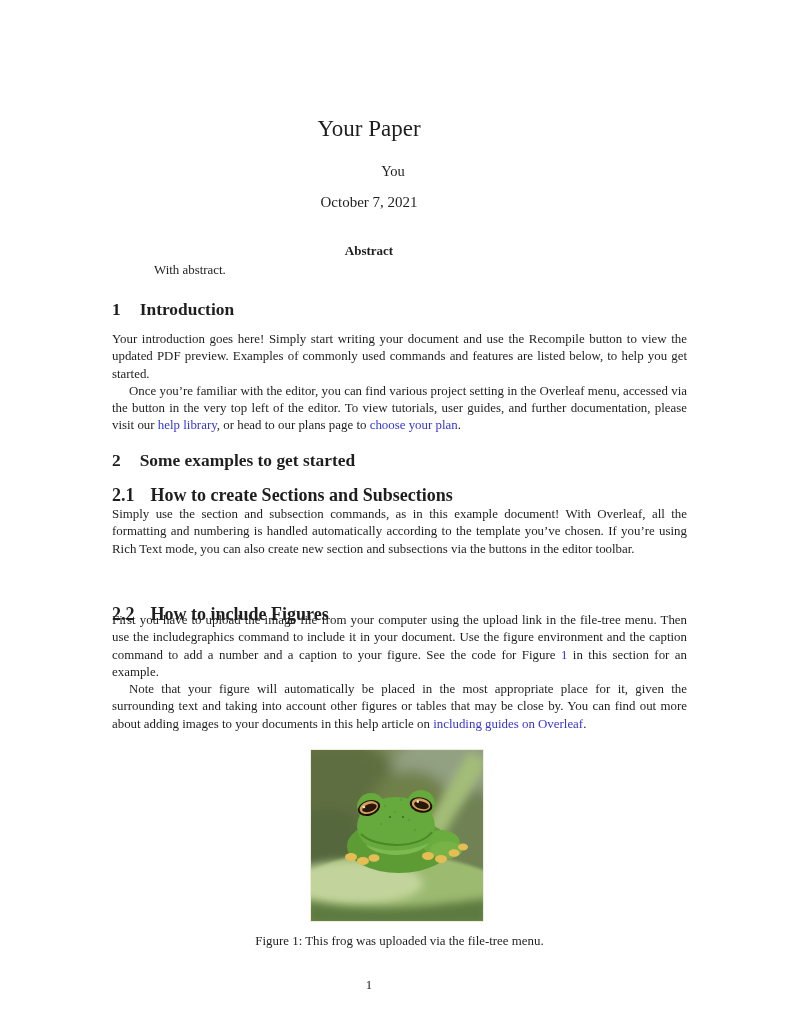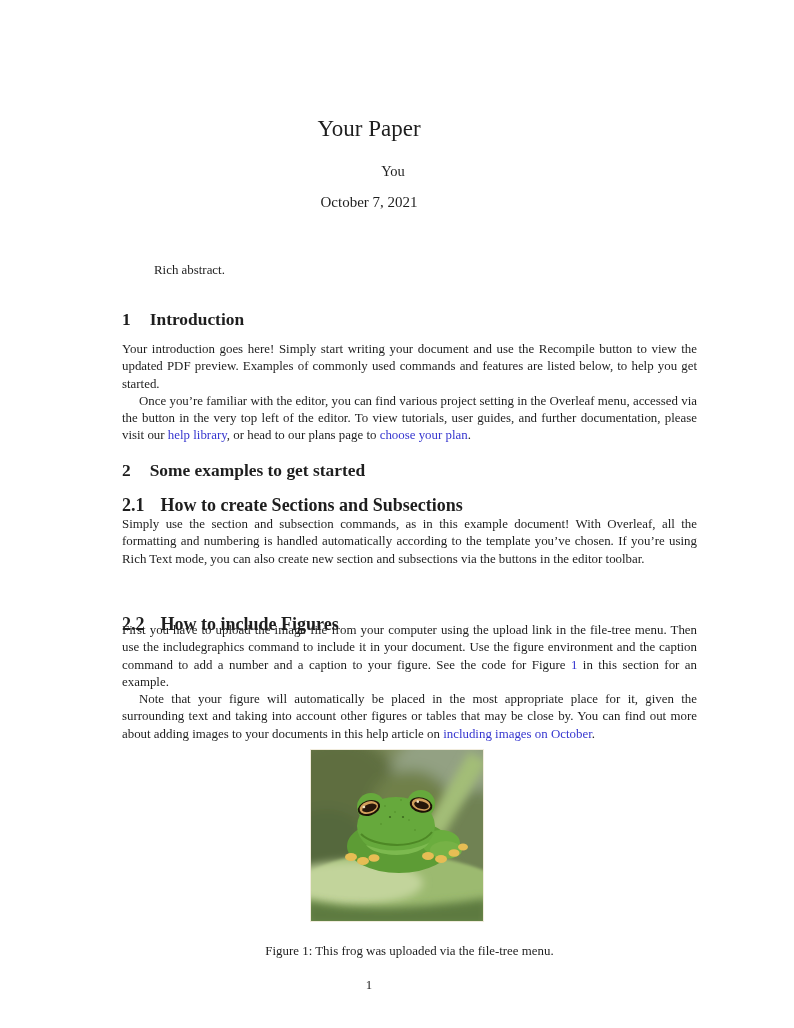--- a/index.html
+++ b/index.html
@@ -57,6 +57,7 @@
   <div class="centered-line doc-author">You</div>
   <div class="centered-line doc-date">October 7, 2021</div>
 
+  <div class="centered-line abstract-heading">Abstract</div>
   <div class="abstract-body">Rich abstract.</div>
 
   <h2 class="sec sec-1">

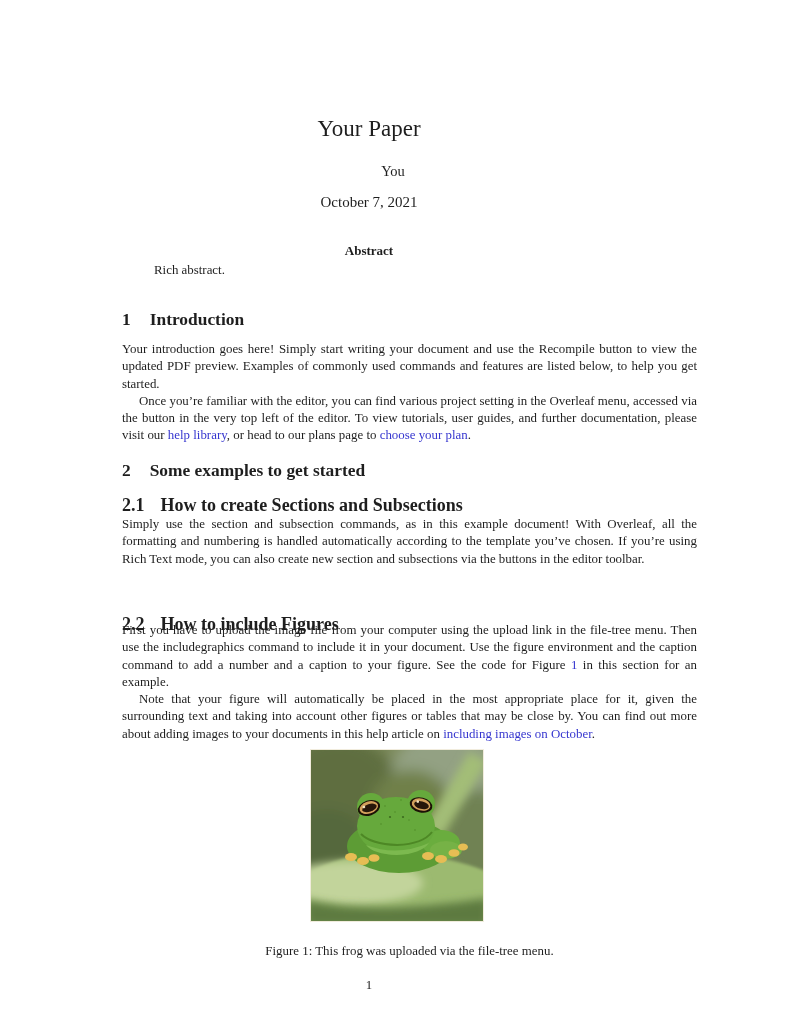--- a/index.html
+++ b/index.html
@@ -58,7 +58,7 @@
   <div class="centered-line doc-date">October 7, 2021</div>
 
   <div class="centered-line abstract-heading">Abstract</div>
-  <div class="abstract-body">Rich abstract.</div>
+  <div class="abstract-body">With abstract.</div>
 
   <h2 class="sec sec-1">
     <span class="secnum">1</span><span>Introduction</span>

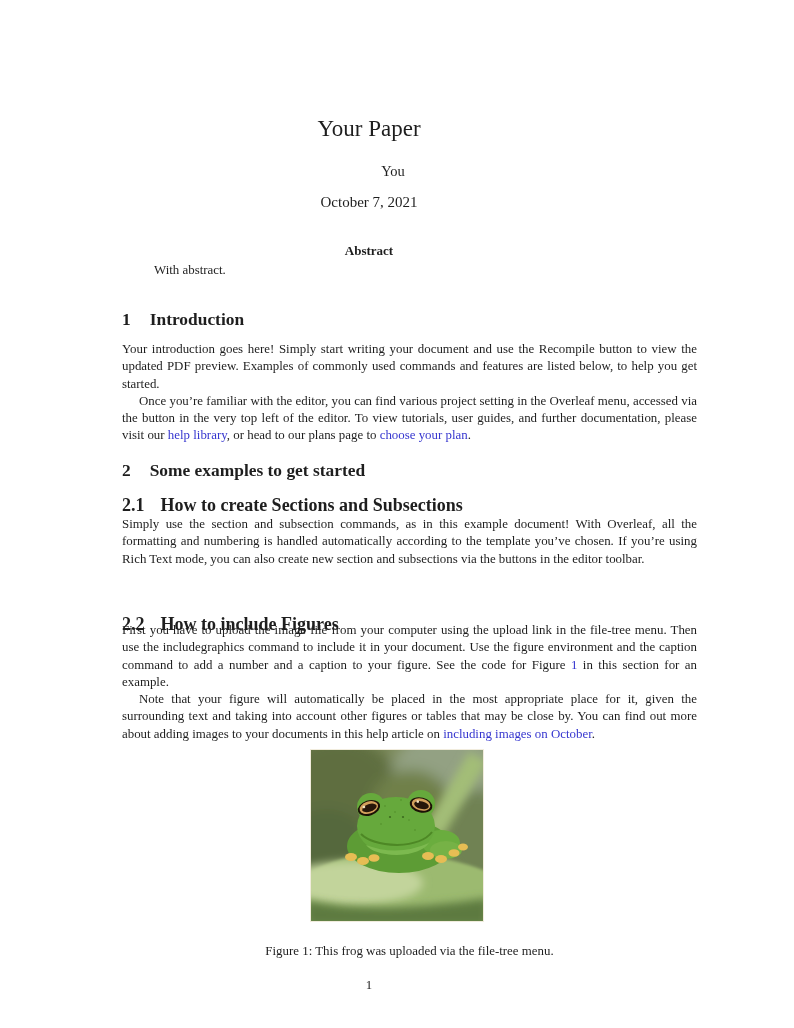--- a/index.html
+++ b/index.html
@@ -23,7 +23,7 @@
     padding-left: 27px; box-sizing: border-box; text-indent: 17px;
   }
   .sec, .subsec, .parblock, .fig-caption {
-    position: absolute; left: 110px; width: 575px; margin: 12px;
+    position: absolute; left: 110px; width: 575px; margin: 2px;
   }
   .sec    { font-size: 17.4px; font-weight: 700; }
   .subsec { font-size: 18px; font-weight: 700; }

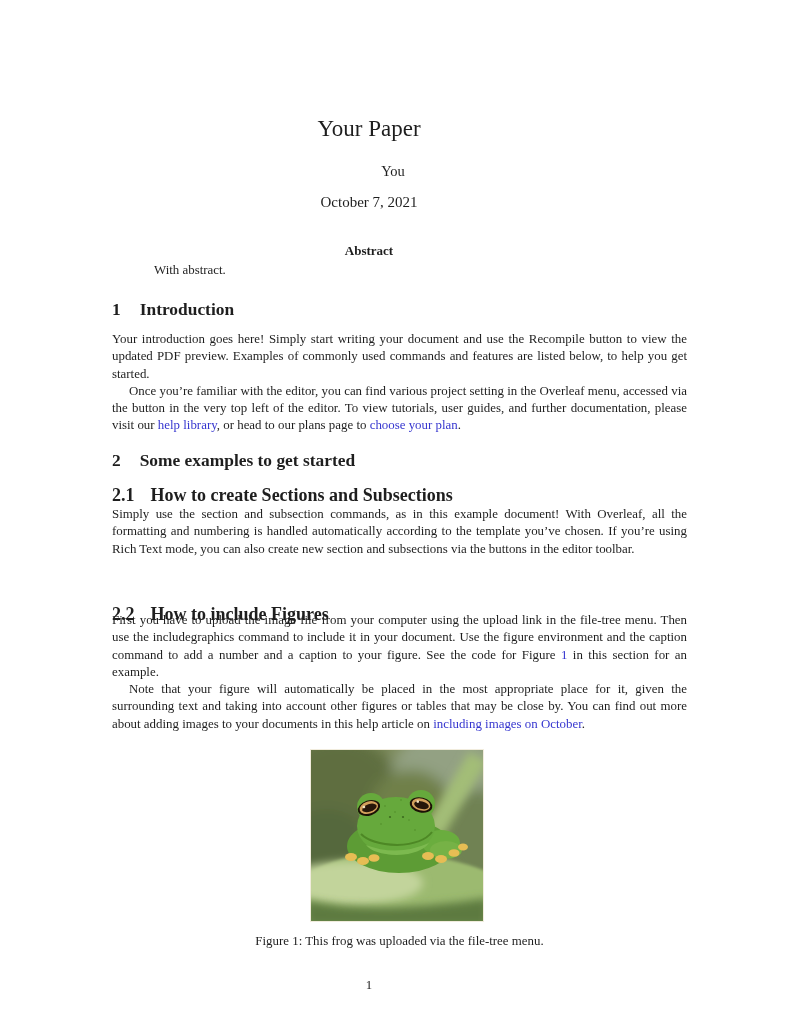--- a/index.html
+++ b/index.html
@@ -87,7 +87,7 @@
 
   <div class="parblock par-figures">
     <p><span>First you have to upload the image file from your computer using the upload link in the file-tree menu. Then use the includegraphics command to include it in your document. Use the figure environment and the caption command to add a number and a caption to your figure. See the code for Figure </span><a href="#" class="doclink">1</a><span> in this section for an example.</span></p>
-    <p><span>Note that your figure will automatically be placed in the most appropriate place for it, given the surrounding text and taking into account other figures or tables that may be close by. You can find out more about adding images to your documents in this help article on </span><a href="#" class="doclink">including images on October</a><span>.</span></p>
+    <p><span>Note that your figure will automatically be placed in the most appropriate place for it, given the surrounding text and taking into account other figures or tables that may be close by. You can find out more about adding images to your documents in this help article on </span><a href="#" class="doclink">including guides on Overleaf</a><span>.</span></p>
   </div>
 
   <div class="figure-box">

